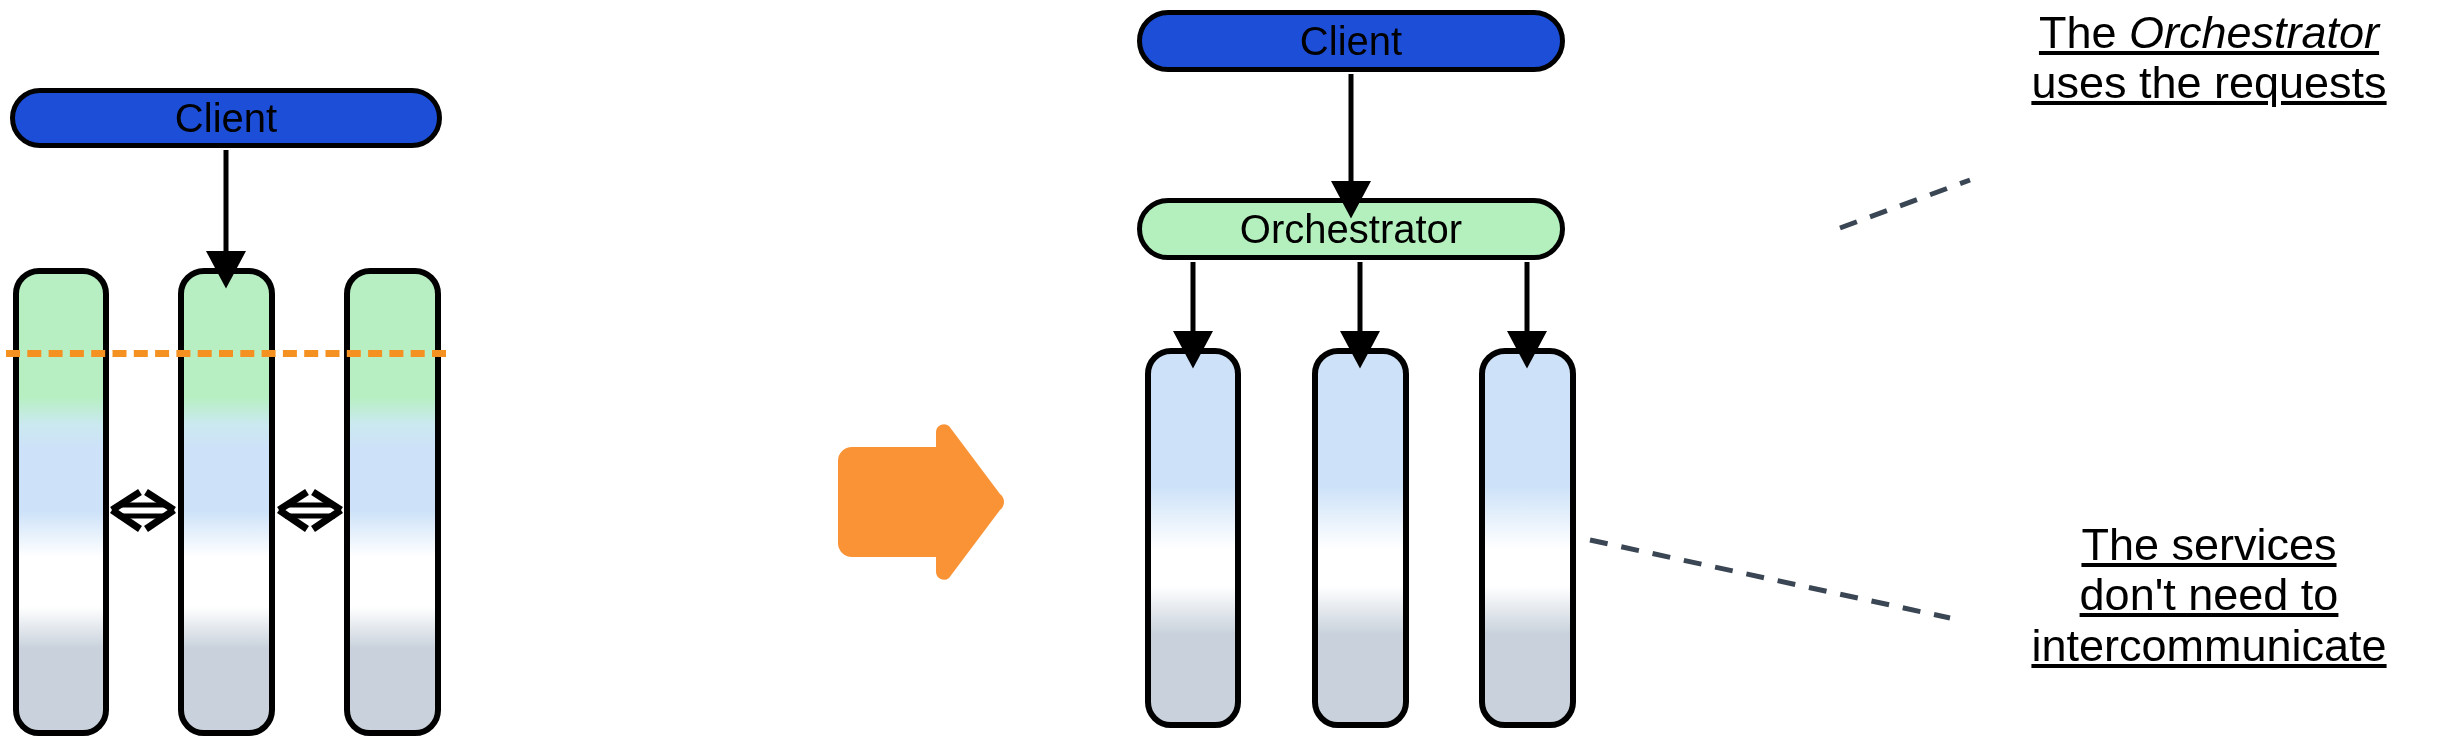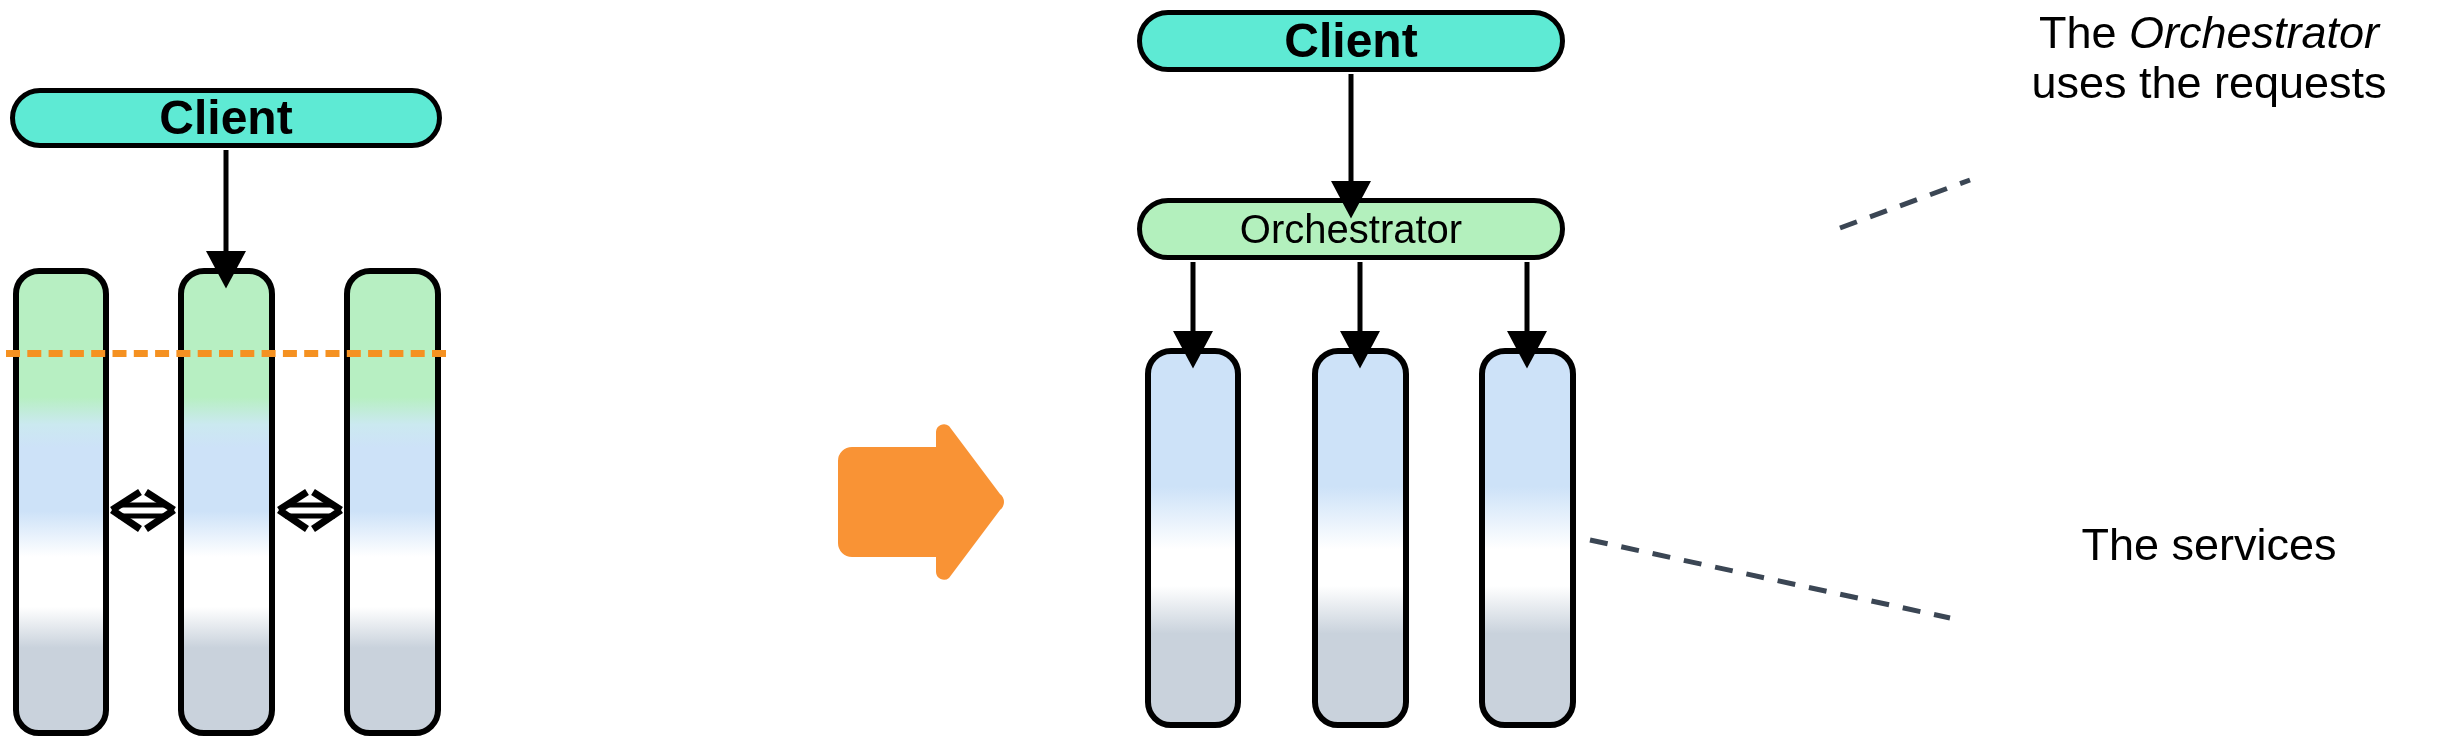--- a/index.html
+++ b/index.html
@@ -27,11 +27,10 @@
     color: #000000;
   }
   .client-box {
-    background: #5eead4;
+    background: #1d4ed8;
     border-radius: 46px;
-    font-size: 48px;
+    font-size: 40px;
     line-height: 1;
-    font-weight: bold;
   }
   .orch-box {
     background: #b3f0bd;

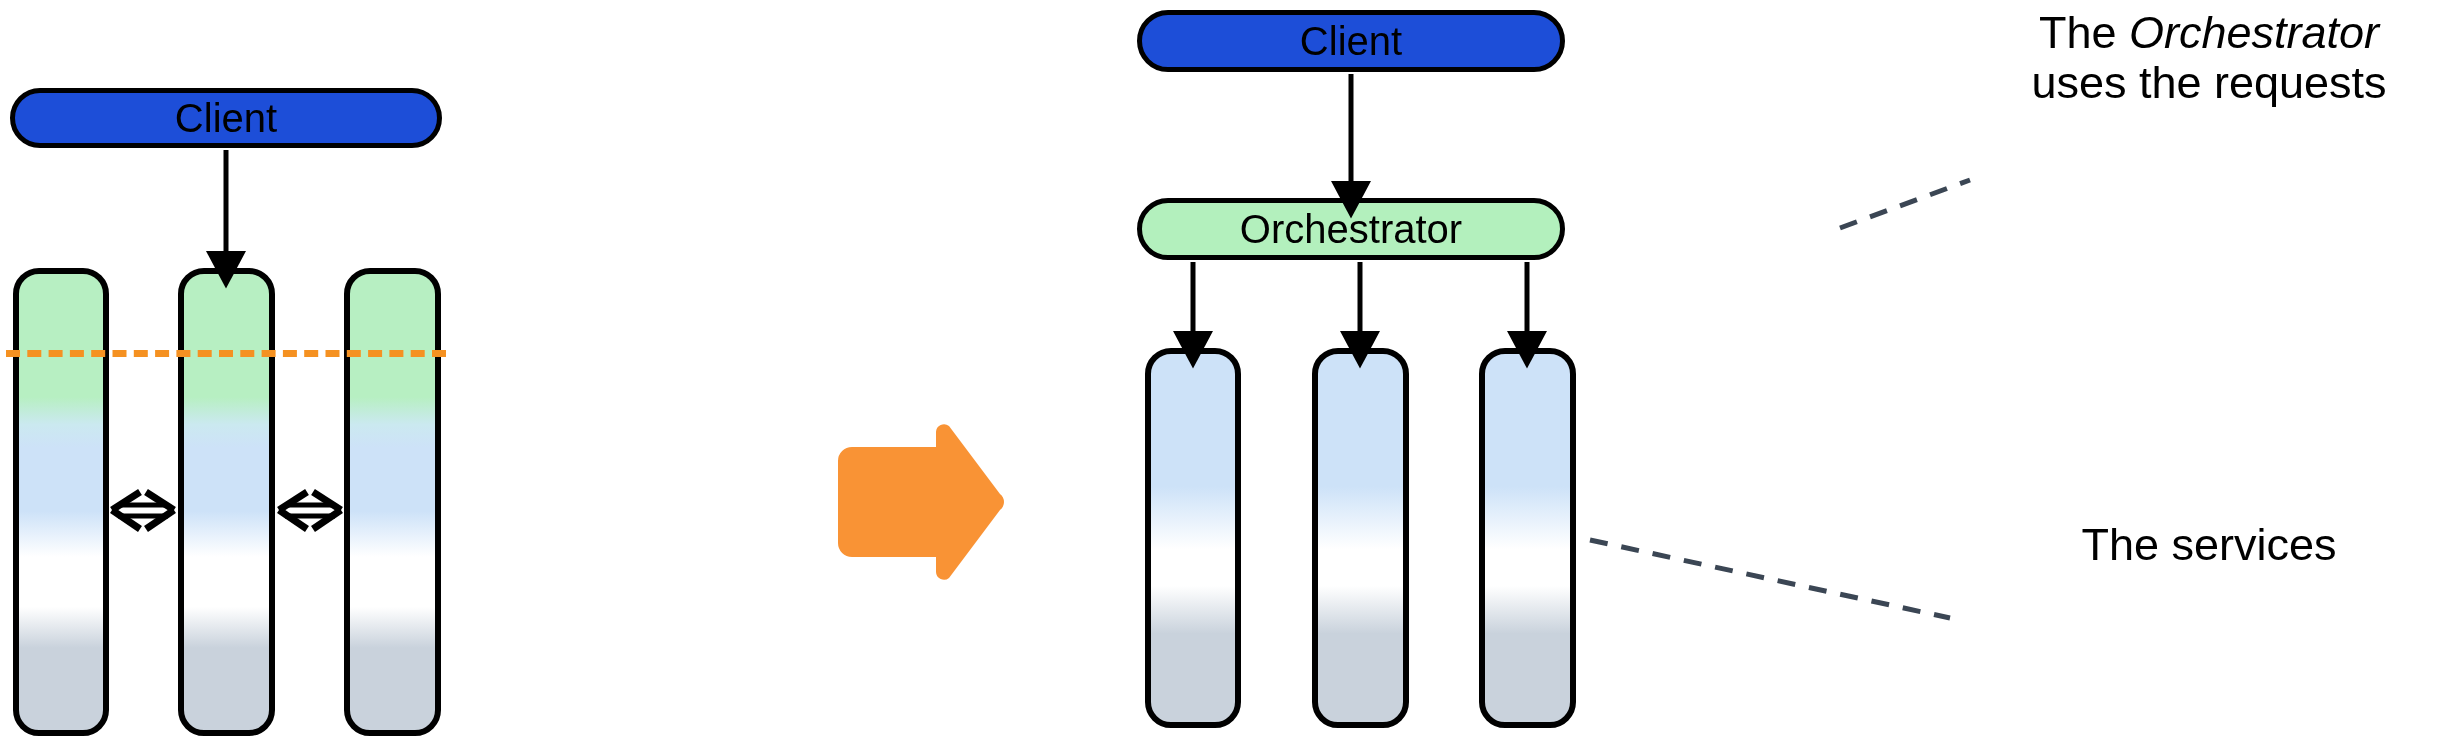--- a/index.html
+++ b/index.html
@@ -80,6 +80,7 @@
     line-height: 1.12;
     color: #000000;
     text-align: center;
+    text-decoration: underline;
   }
   .annotation em { font-style: italic; }
   svg.overlay {

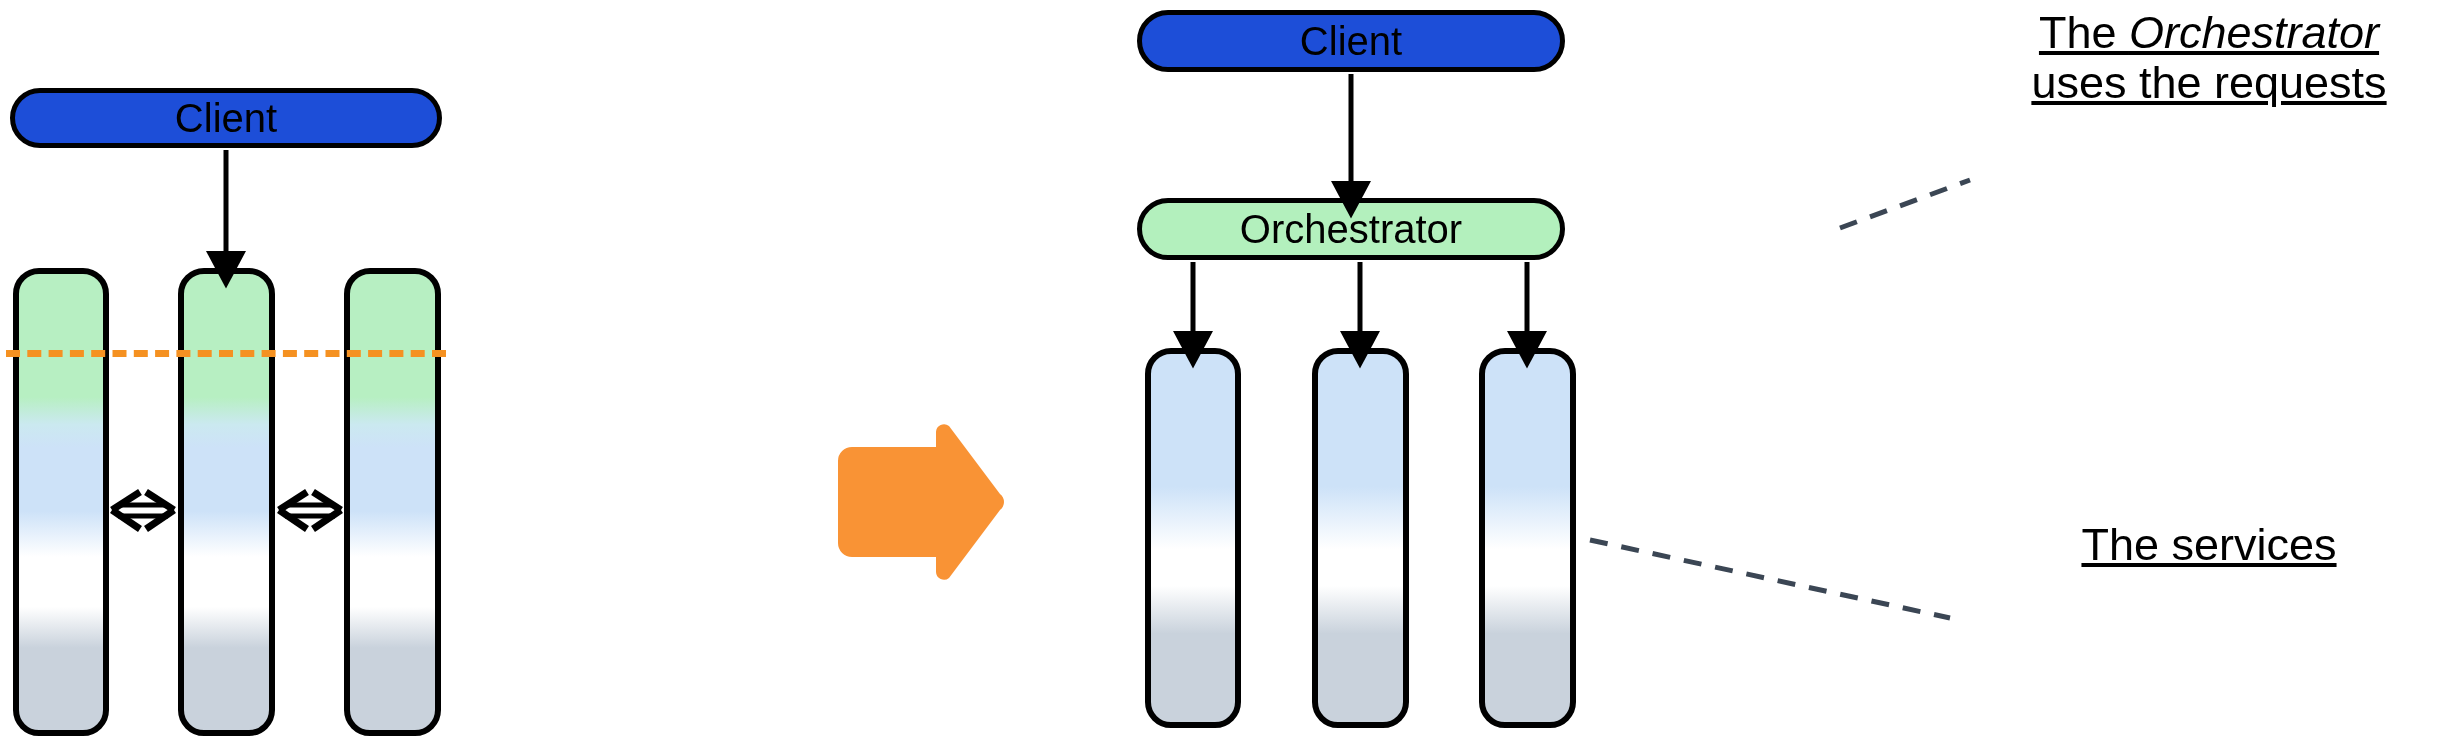--- a/index.html
+++ b/index.html
@@ -132,6 +132,7 @@
 
   <div class="annotation" style="left:1970px; top:520px; width:478px;">
     <div>The services</div>
+    <div>don't need to</div>
   </div>
 
   <svg class="overlay" viewBox="0 0 2451 748">

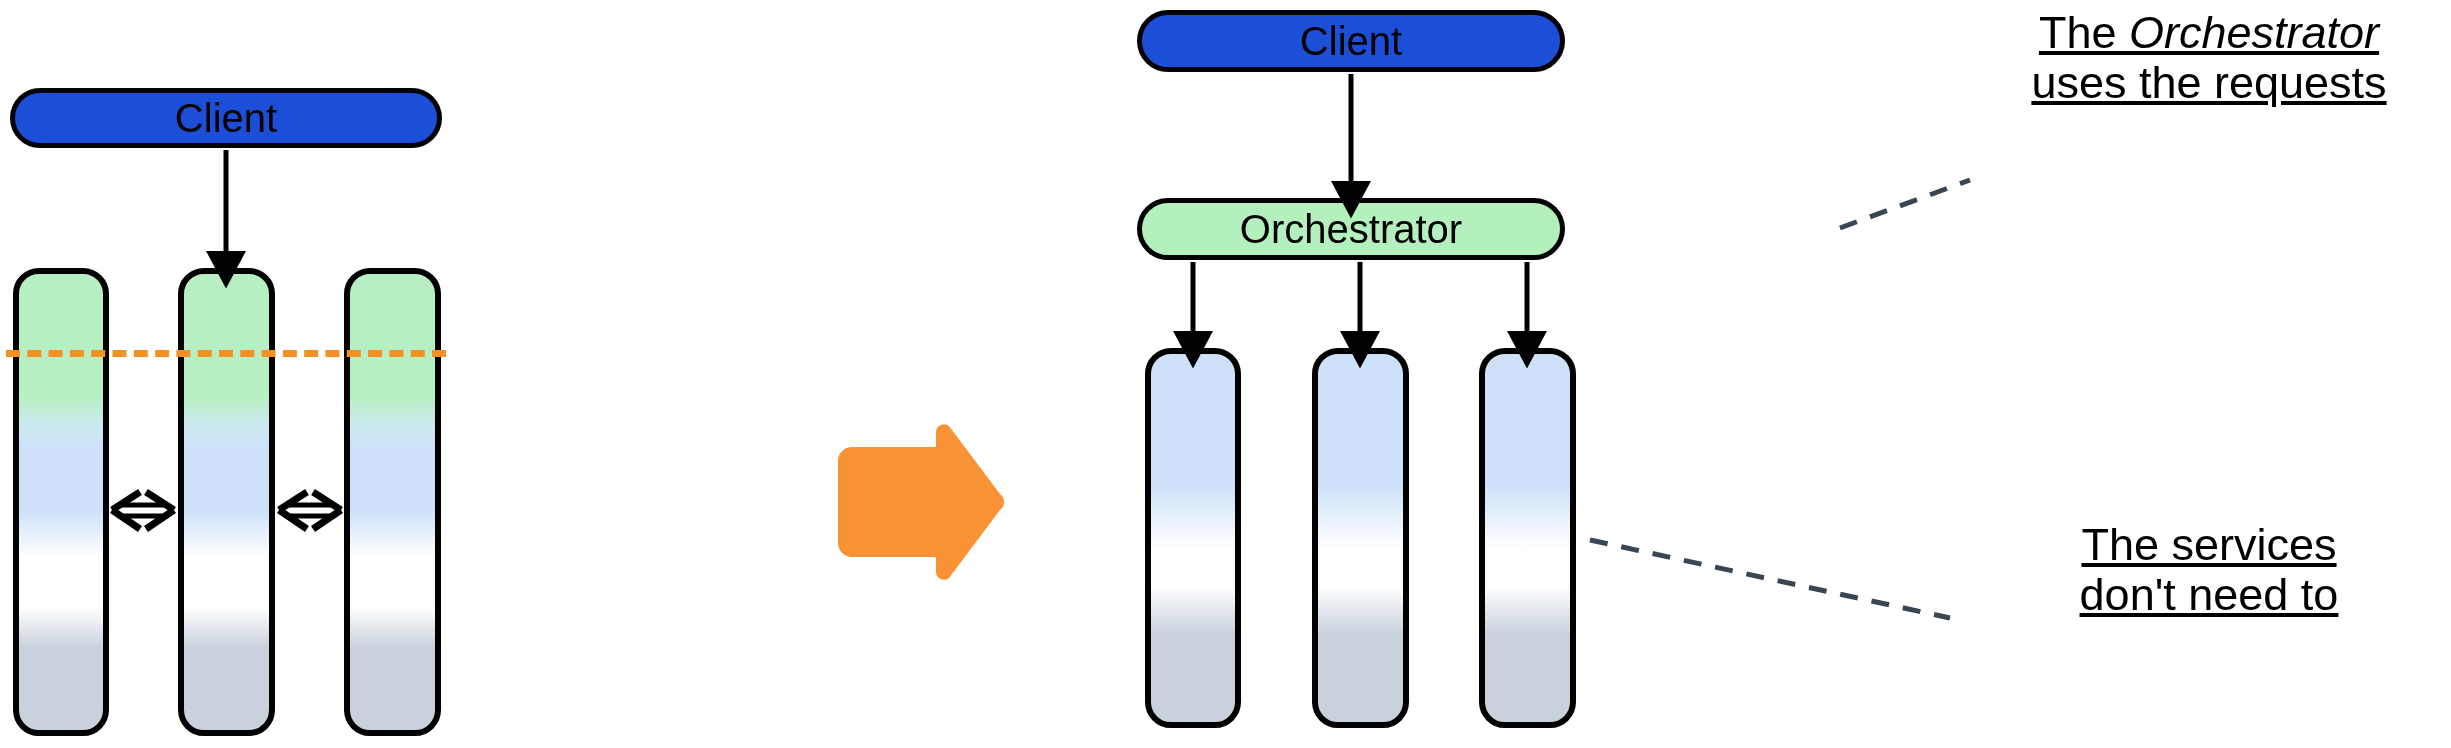--- a/index.html
+++ b/index.html
@@ -133,6 +133,7 @@
   <div class="annotation" style="left:1970px; top:520px; width:478px;">
     <div>The services</div>
     <div>don't need to</div>
+    <div>intercommunicate</div>
   </div>
 
   <svg class="overlay" viewBox="0 0 2451 748">

